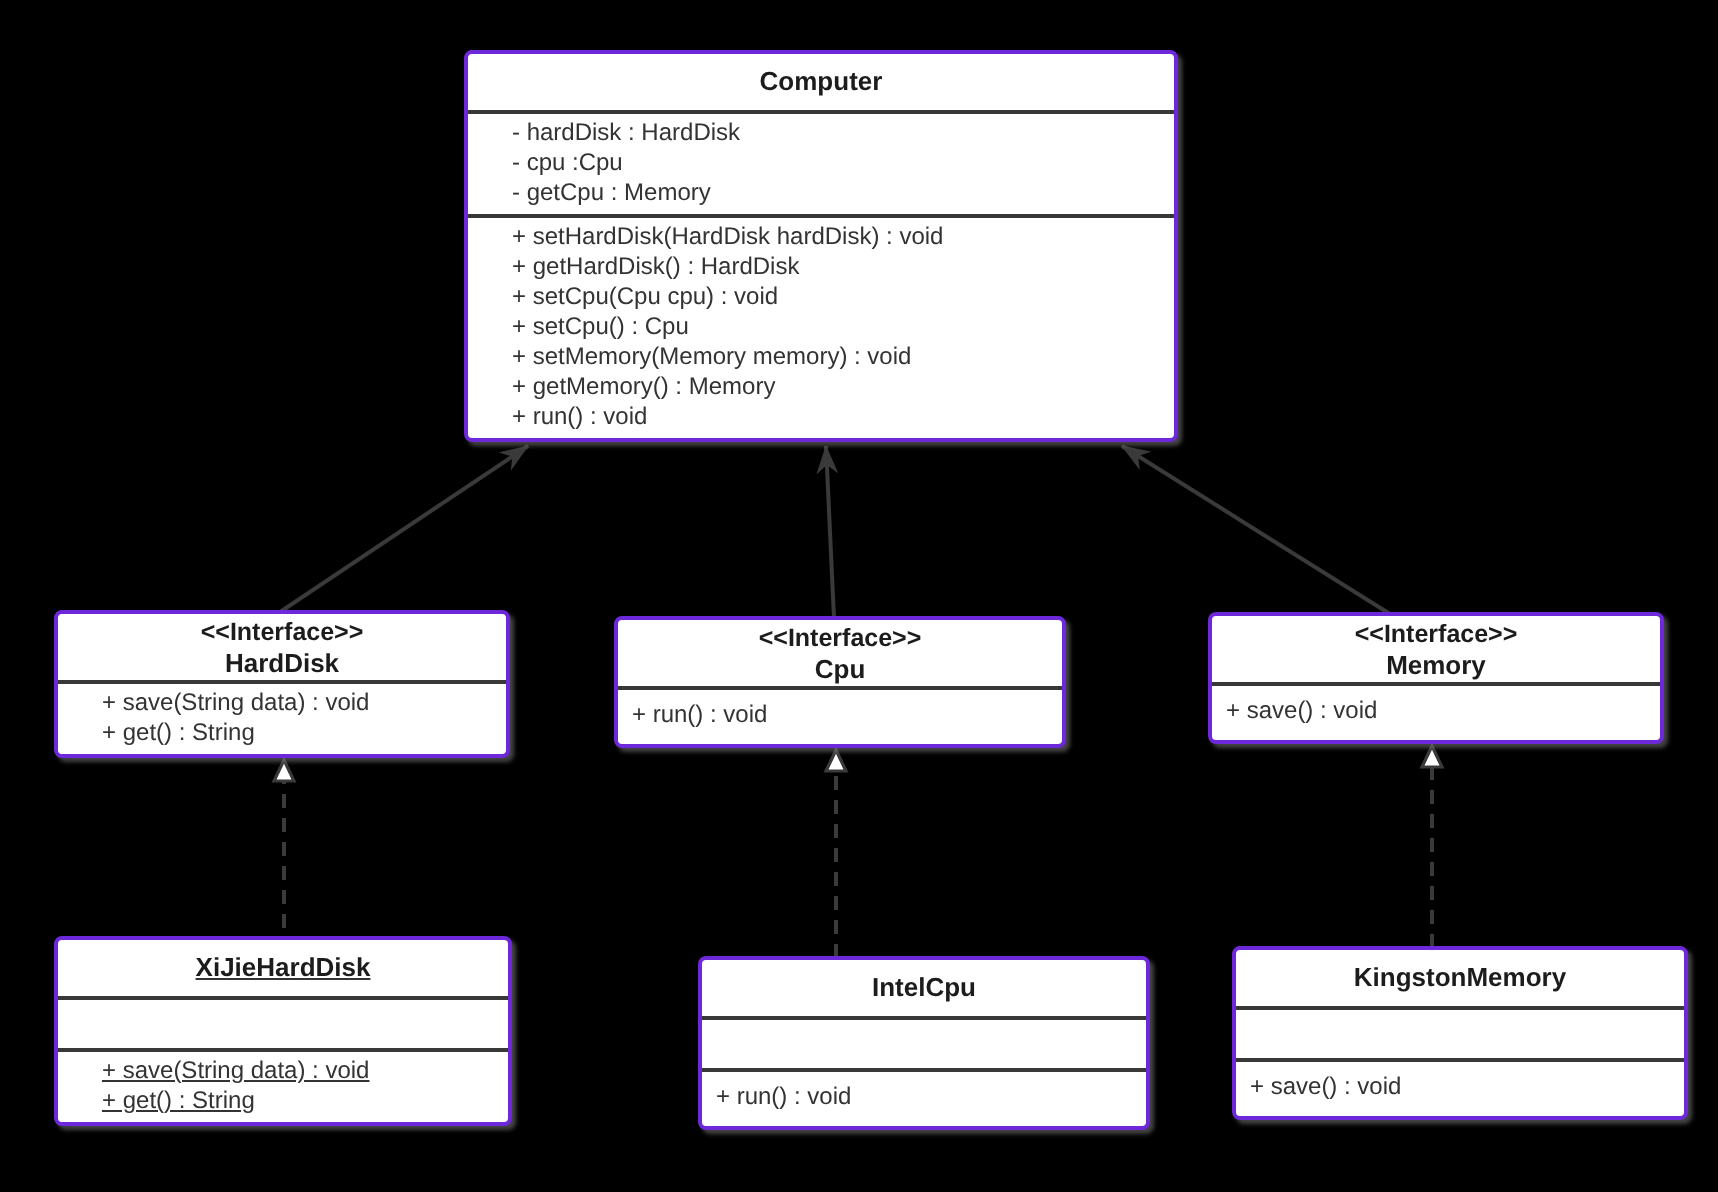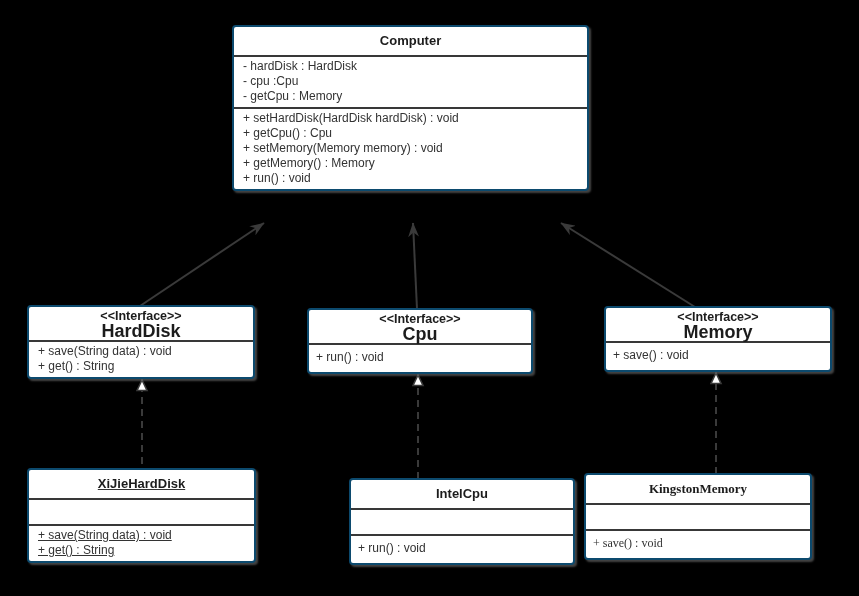--- a/index.html
+++ b/index.html
@@ -22,7 +22,7 @@
   .uml-class {
     position: absolute;
     background: #ffffff;
-    border: 2px solid #0c4a6e;
+    border: 2px solid #6d28d9;
     border-radius: 4px;
     box-shadow: 2px 2px 2px rgba(150,150,150,0.45);
     color: #333333;

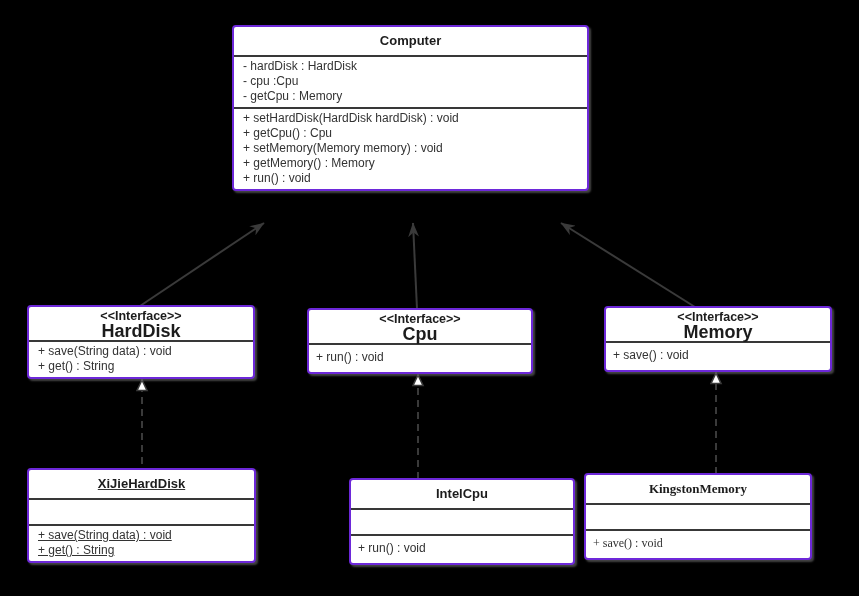--- a/index.html
+++ b/index.html
@@ -35,7 +35,7 @@
   .title.iface .line { line-height: 15px; }
   .title.iface .stereotype { font-size: 12.5px; }
   .title.iface .name { font-size: 18px; }
-  .members { padding: 2px 9px 3px; }
+  .members { padding: 2px 22px 3px; }
   .members.roomy { padding: 5px 7px 7px; }
   .member { font-size: 12px; line-height: 15px; white-space: pre; color: #333333; }
   .empty-compartment { height: 26px; }

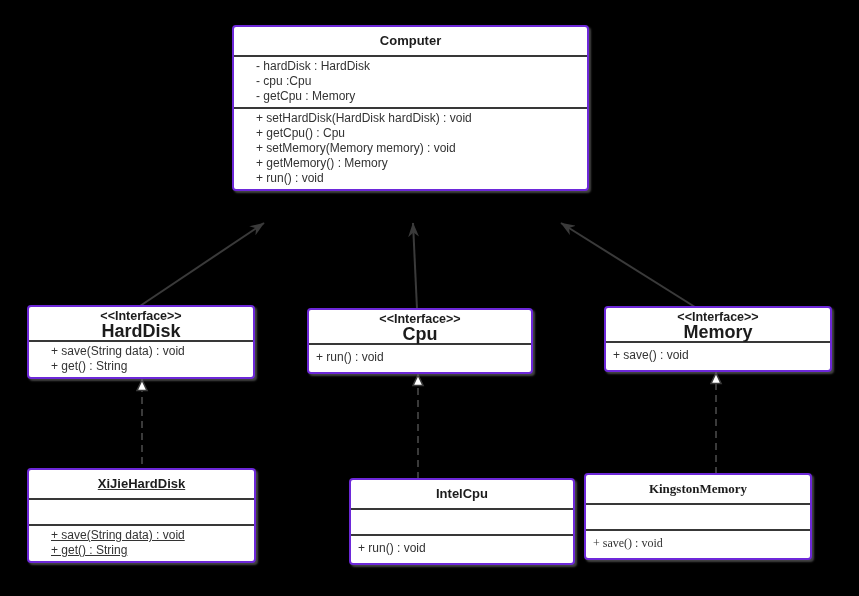--- a/index.html
+++ b/index.html
@@ -84,6 +84,7 @@
     </div>
     <div class="compartment members">
       <div class="member">+ setHardDisk(HardDisk hardDisk) : void</div>
+      <div class="member">+ getHardDisk() : HardDisk</div>
       <div class="member">+ getCpu() : Cpu</div>
       <div class="member">+ setMemory(Memory memory) : void</div>
       <div class="member">+ getMemory() : Memory</div>

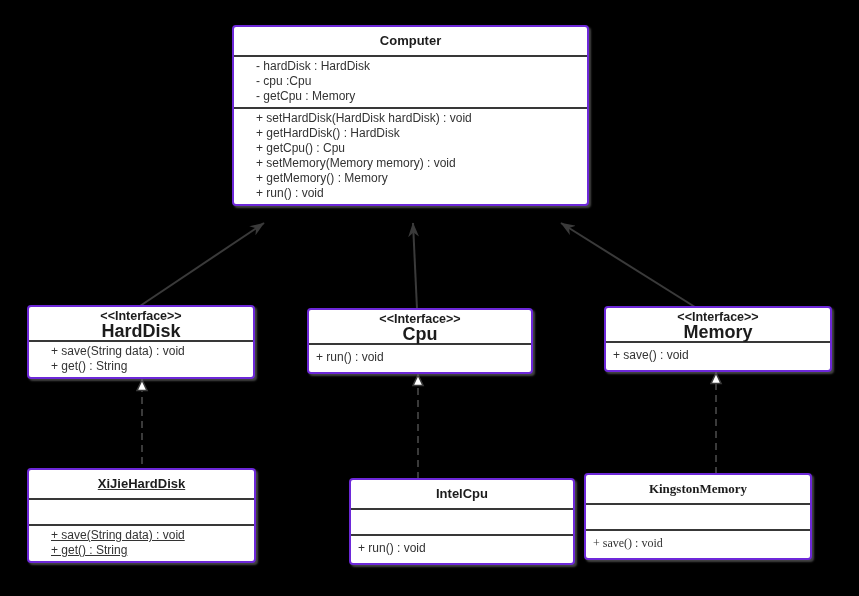--- a/index.html
+++ b/index.html
@@ -85,6 +85,7 @@
     <div class="compartment members">
       <div class="member">+ setHardDisk(HardDisk hardDisk) : void</div>
       <div class="member">+ getHardDisk() : HardDisk</div>
+      <div class="member">+ setCpu(Cpu cpu) : void</div>
       <div class="member">+ getCpu() : Cpu</div>
       <div class="member">+ setMemory(Memory memory) : void</div>
       <div class="member">+ getMemory() : Memory</div>

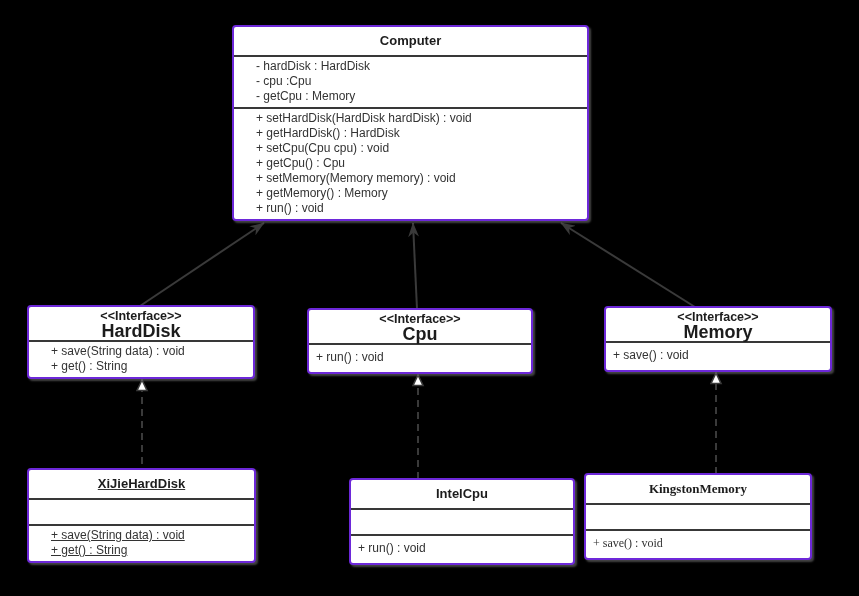--- a/index.html
+++ b/index.html
@@ -86,7 +86,7 @@
       <div class="member">+ setHardDisk(HardDisk hardDisk) : void</div>
       <div class="member">+ getHardDisk() : HardDisk</div>
       <div class="member">+ setCpu(Cpu cpu) : void</div>
-      <div class="member">+ getCpu() : Cpu</div>
+      <div class="member">+ setCpu() : Cpu</div>
       <div class="member">+ setMemory(Memory memory) : void</div>
       <div class="member">+ getMemory() : Memory</div>
       <div class="member">+ run() : void</div>

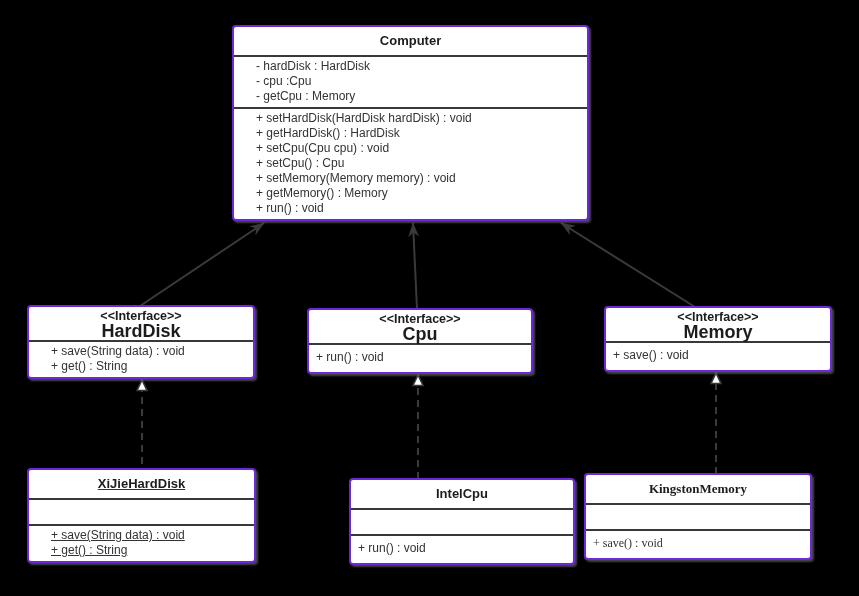--- a/index.html
+++ b/index.html
@@ -34,7 +34,7 @@
   .title.iface { padding: 2px 16px 1px; }
   .title.iface .line { line-height: 15px; }
   .title.iface .stereotype { font-size: 12.5px; }
-  .title.iface .name { font-size: 18px; }
+  .title.iface .name { font-size: 13px; }
   .members { padding: 2px 22px 3px; }
   .members.roomy { padding: 5px 7px 7px; }
   .member { font-size: 12px; line-height: 15px; white-space: pre; color: #333333; }

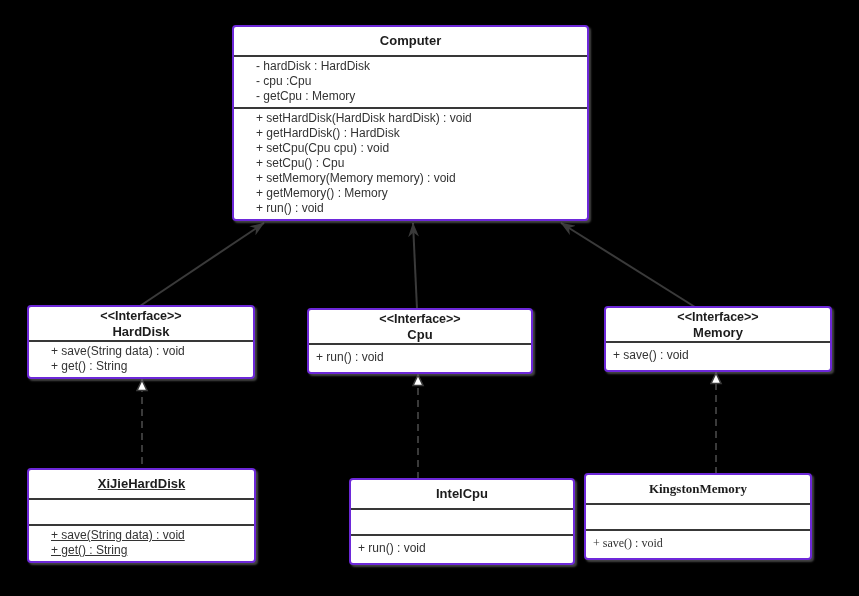--- a/index.html
+++ b/index.html
@@ -47,7 +47,7 @@
   #box-memory    { left: 604px; top: 306px; width: 228px; }
   #box-xijie     { left: 27px;  top: 468px; width: 229px; text-decoration: underline; }
   #box-intel     { left: 305px; top: 478px; width: 226px; margin-left: 44px; }
-  #box-kingston  { left: 584px; top: 473px; width: 228px; font-family: Liberation Serif, serif; }
+  #box-kingston  { left: 616px; top: 473px; width: 228px; }
 </style>
 </head>
 <body>

